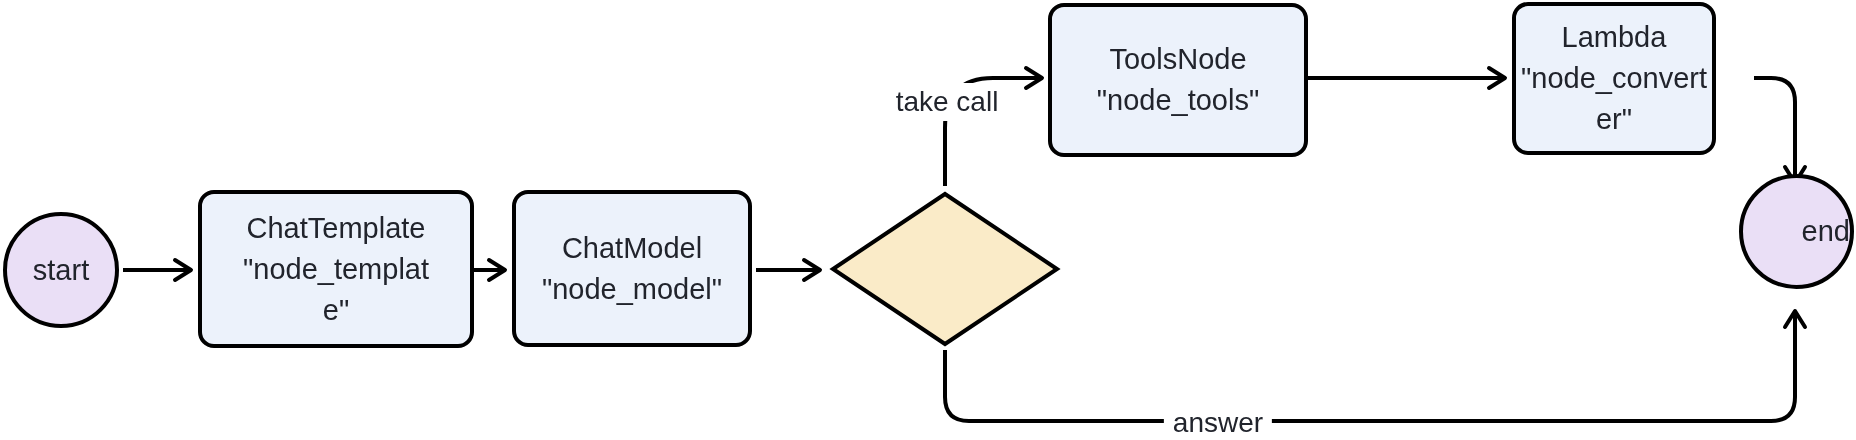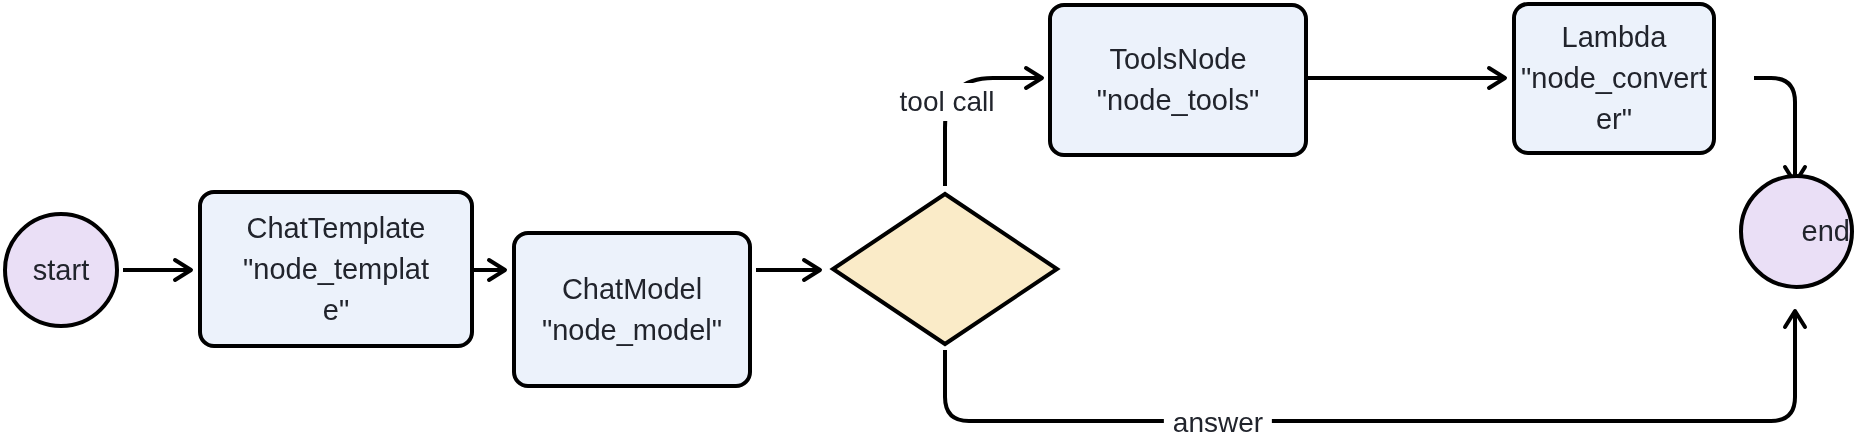--- a/index.html
+++ b/index.html
@@ -145,7 +145,7 @@
     <span class="label">end</span>
   </div>
 
-  <div id="label-tool-call" class="edge-label">tool call</div>
+  <div id="label-tool-call" class="edge-label">take call</div>
   <div id="label-answer" class="edge-label">answer</div>
 
 </div>

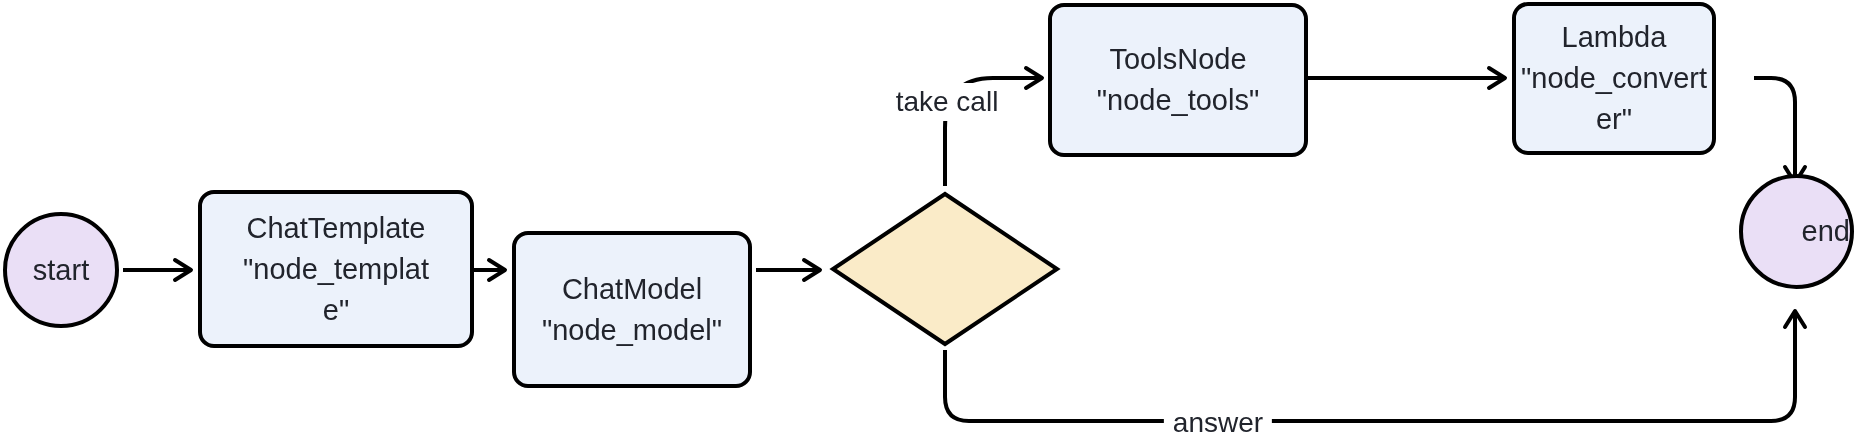--- a/index.html
+++ b/index.html
@@ -80,7 +80,7 @@
   
   #node-start      { left: 3px;    top: 212px; width: 116px; height: 116px; }
   #node-template   { left: 198px;  top: 190px; width: 276px; height: 158px; }
-  #node-model      { left: 512px;  top: 190px; width: 240px; height: 157px; margin-top: 41px; }
+  #node-model      { left: 512px;  top: 190px; width: 240px; height: 157px; }
   #node-branch     { left: 827px;  top: 190px; width: 236px; height: 158px; }
   #node-tools      { left: 1048px; top: 3px;   width: 260px; height: 154px; }
   #node-converter  { left: 1512px; top: 2px;   width: 204px; height: 153px; }

